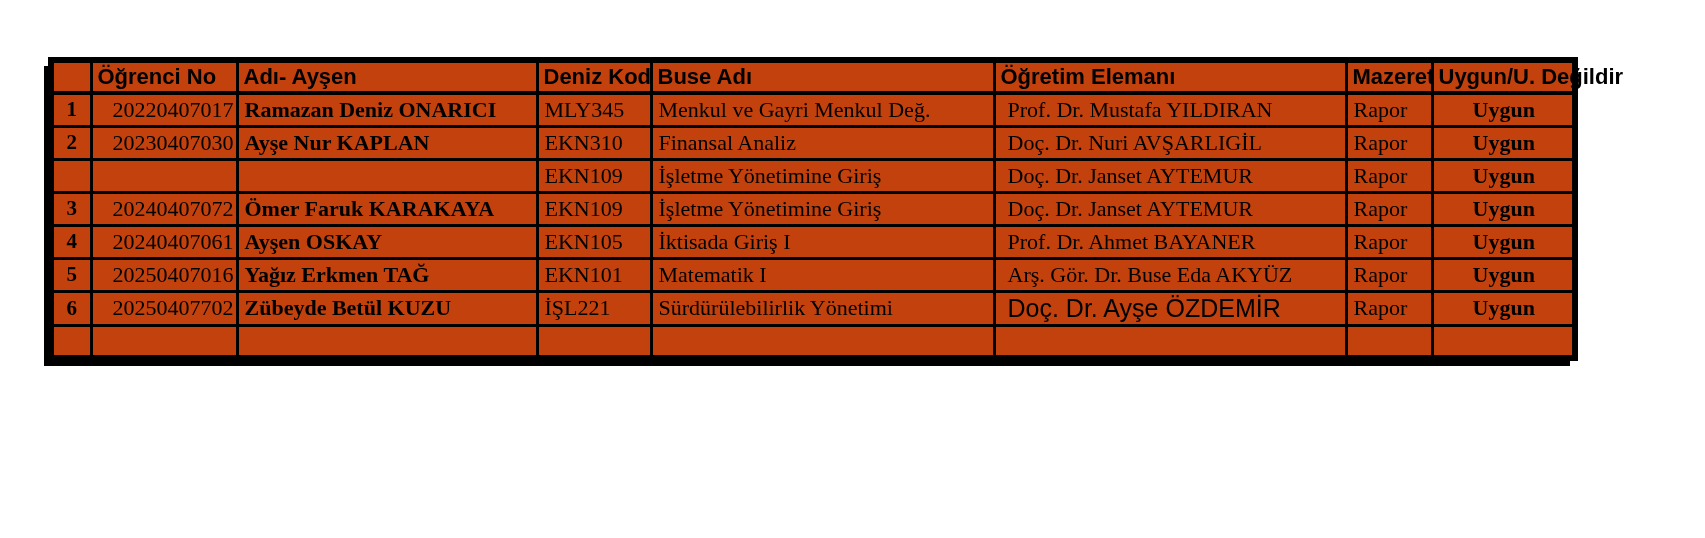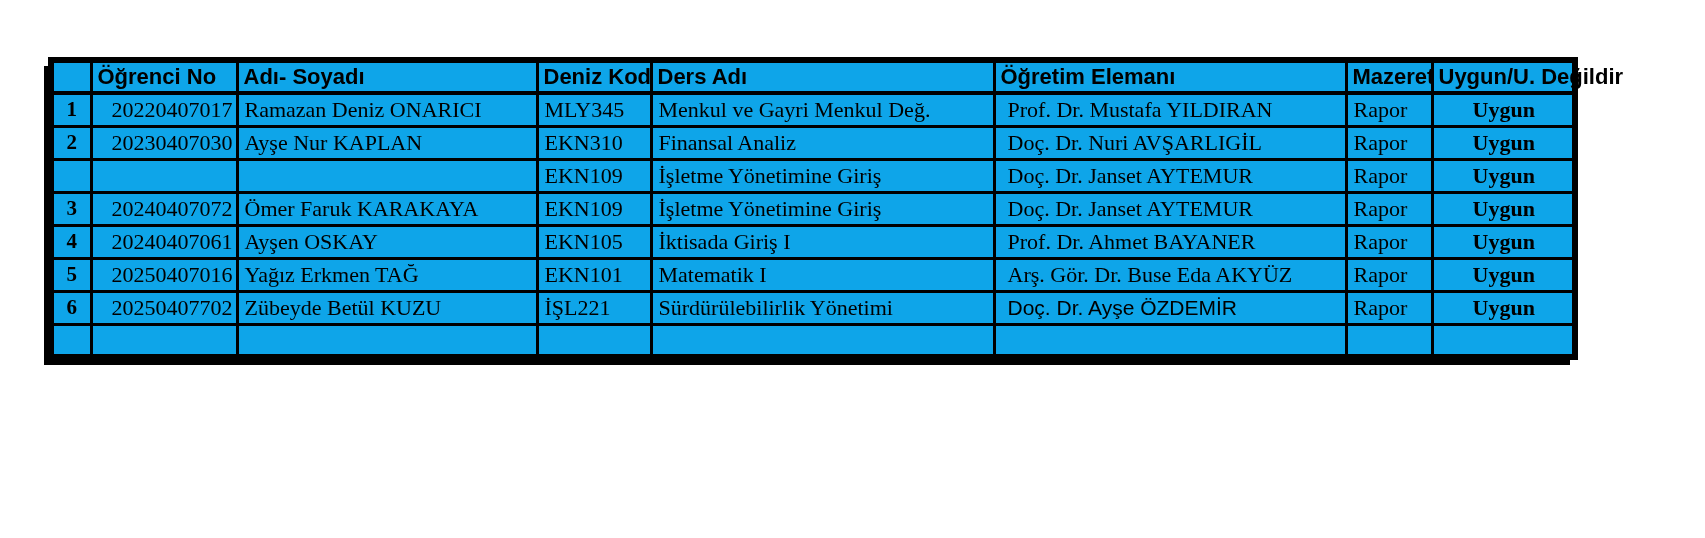--- a/index.html
+++ b/index.html
@@ -27,7 +27,7 @@
     border-collapse: collapse;
     table-layout: fixed;
     width: 1524px;
-    background: #0ea5e9;
+    background: #c2410c;
     border: 6px solid #000000;
     
     box-shadow: -6px 7px 0 -2px #000000;

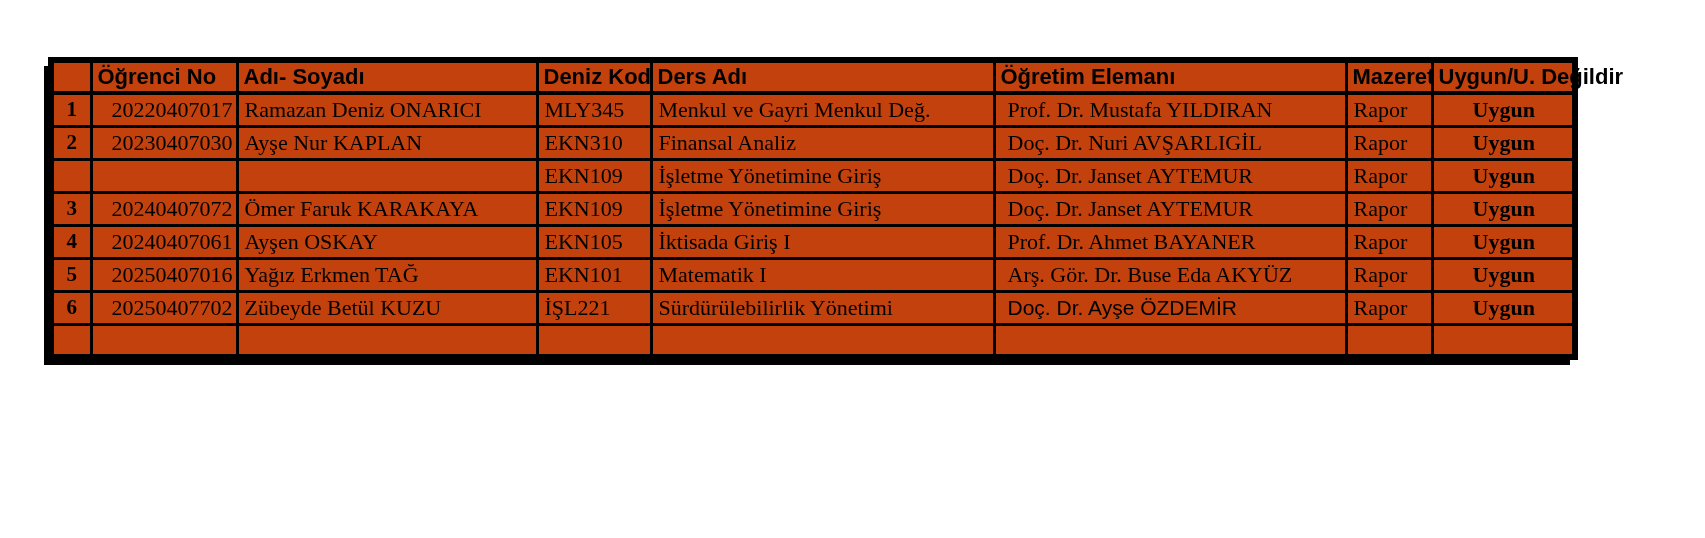--- a/index.html
+++ b/index.html
@@ -90,7 +90,7 @@
         <tr id="header-row">
             <th class="col-row_no"></th>
             <th class="col-ogrenci_no">Öğrenci No</th>
-            <th class="col-adi_soyadi">Adı- Soyadı</th>
+            <th class="col-adi_soyadi">Adı- Ayşen</th>
             <th class="col-ders_kodu">Deniz Kodu</th>
             <th class="col-ders_adi">Ders Adı</th>
             <th class="col-ogretim_elemani">Öğretim Elemanı</th>

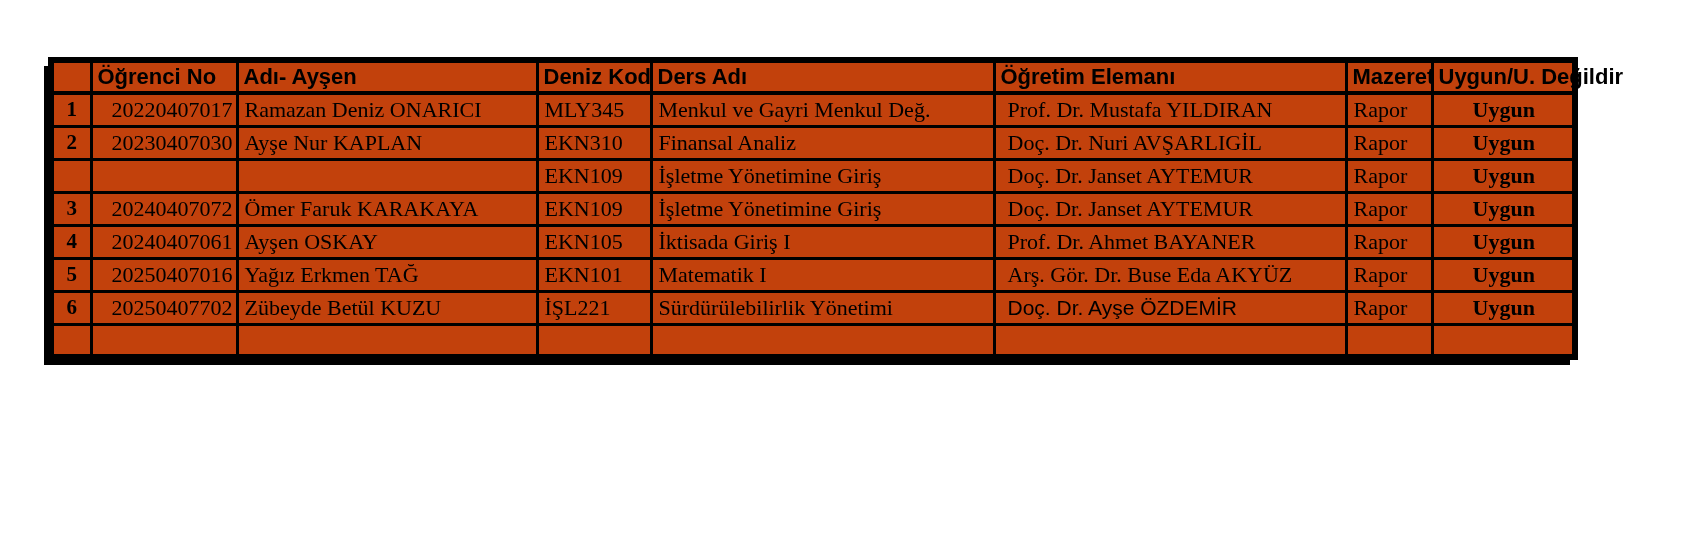--- a/index.html
+++ b/index.html
@@ -92,7 +92,7 @@
             <th class="col-ogrenci_no">Öğrenci No</th>
             <th class="col-adi_soyadi">Adı- Ayşen</th>
             <th class="col-ders_kodu">Deniz Kodu</th>
-            <th class="col-ders_adi">Ders Adı</th>
+            <th class="col-ders_adi">Buse Adı</th>
             <th class="col-ogretim_elemani">Öğretim Elemanı</th>
             <th class="col-mazeret">Mazeret</th>
             <th class="col-uygun">Uygun/U. Değildir</th>

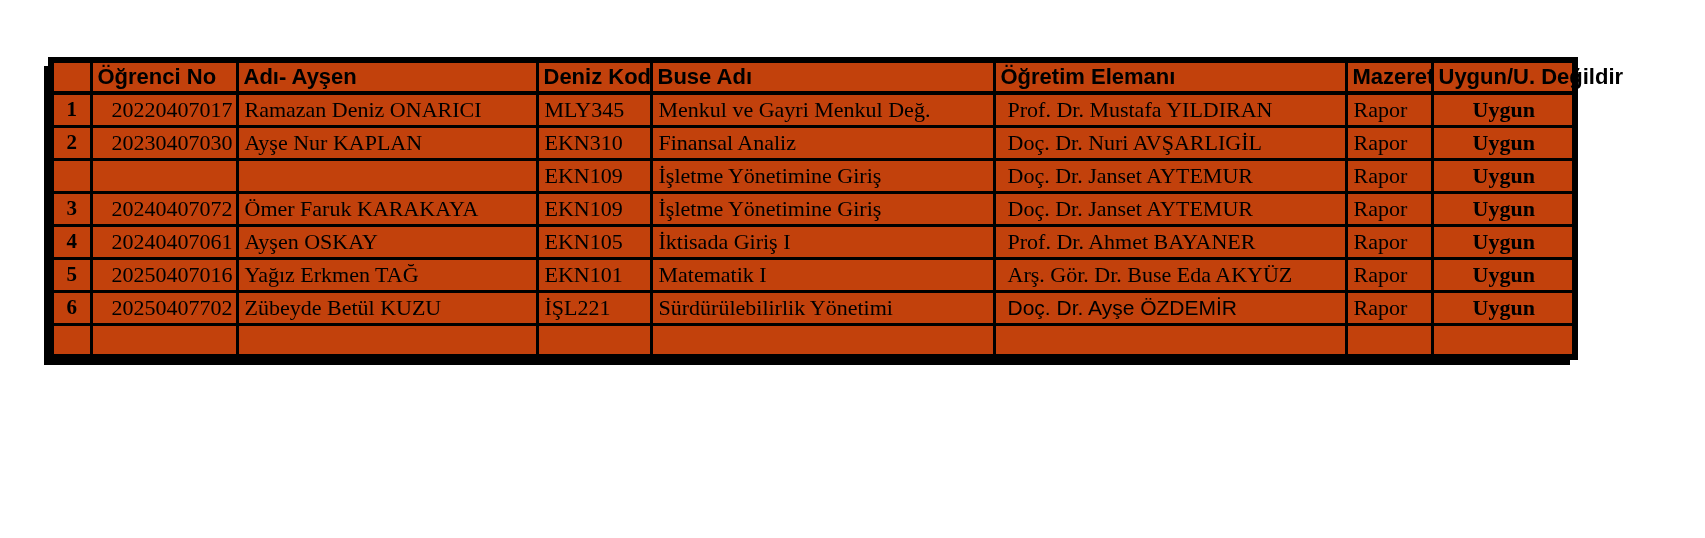--- a/index.html
+++ b/index.html
@@ -55,7 +55,7 @@
   }
   
   .grid td.col-row_no      { text-align: center; font-weight: bold; font-size: 21px; padding: 1px 2px; }
-  .grid td.col-ogrenci_no  { text-align: left; padding: 1px 19px; }
+  .grid td.col-ogrenci_no  { text-align: right; padding: 1px 2px; }
   .grid td.col-adi_soyadi  { text-align: left; }
   .grid td.col-ders_kodu   { text-align: left; margin-top: 8px; }
   .grid td.col-ders_adi    { text-align: left; }

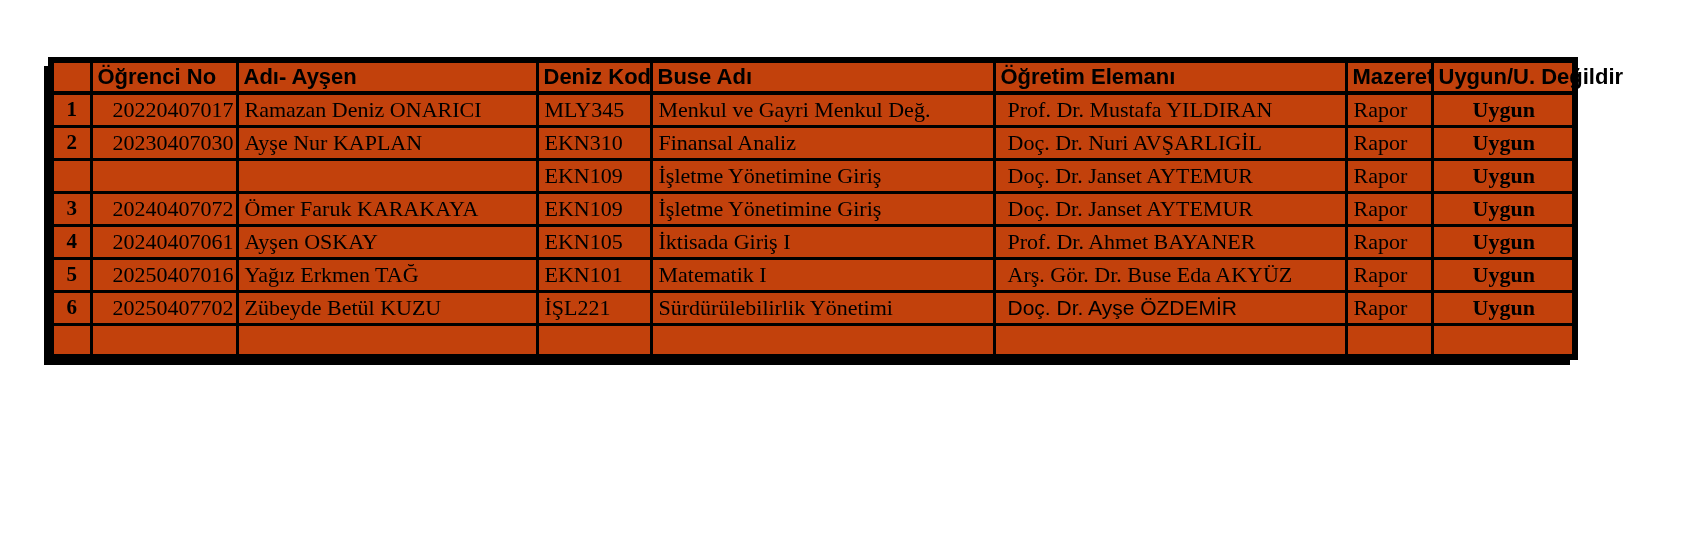--- a/index.html
+++ b/index.html
@@ -56,7 +56,7 @@
   
   .grid td.col-row_no      { text-align: center; font-weight: bold; font-size: 21px; padding: 1px 2px; }
   .grid td.col-ogrenci_no  { text-align: right; padding: 1px 2px; }
-  .grid td.col-adi_soyadi  { text-align: left; }
+  .grid td.col-adi_soyadi  { text-align: left; font-weight: bold; }
   .grid td.col-ders_kodu   { text-align: left; margin-top: 8px; }
   .grid td.col-ders_adi    { text-align: left; }
   .grid td.col-ogretim_elemani { text-align: left; padding-left: 12px; }

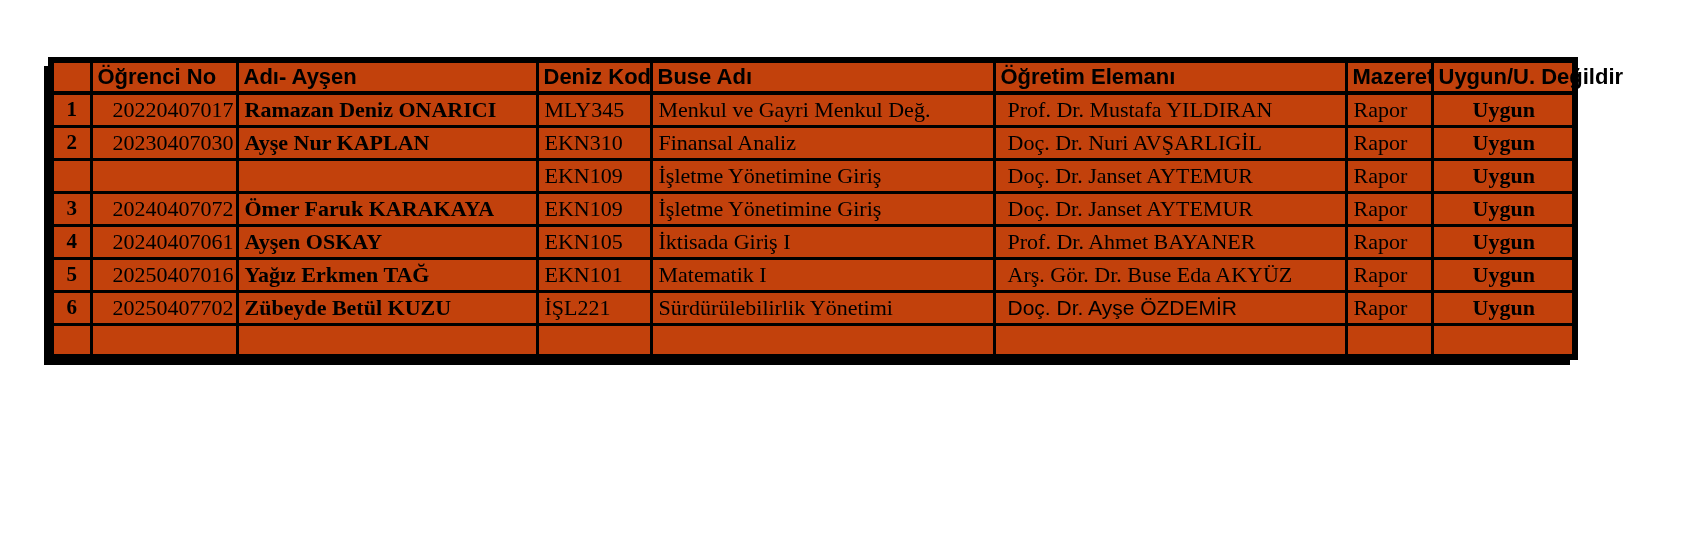--- a/index.html
+++ b/index.html
@@ -67,7 +67,7 @@
   
   .grid td.sans {
     font-family: "Liberation Sans", sans-serif;
-    font-size: 21px;
+    font-size: 25px;
   }
 </style>
 </head>

